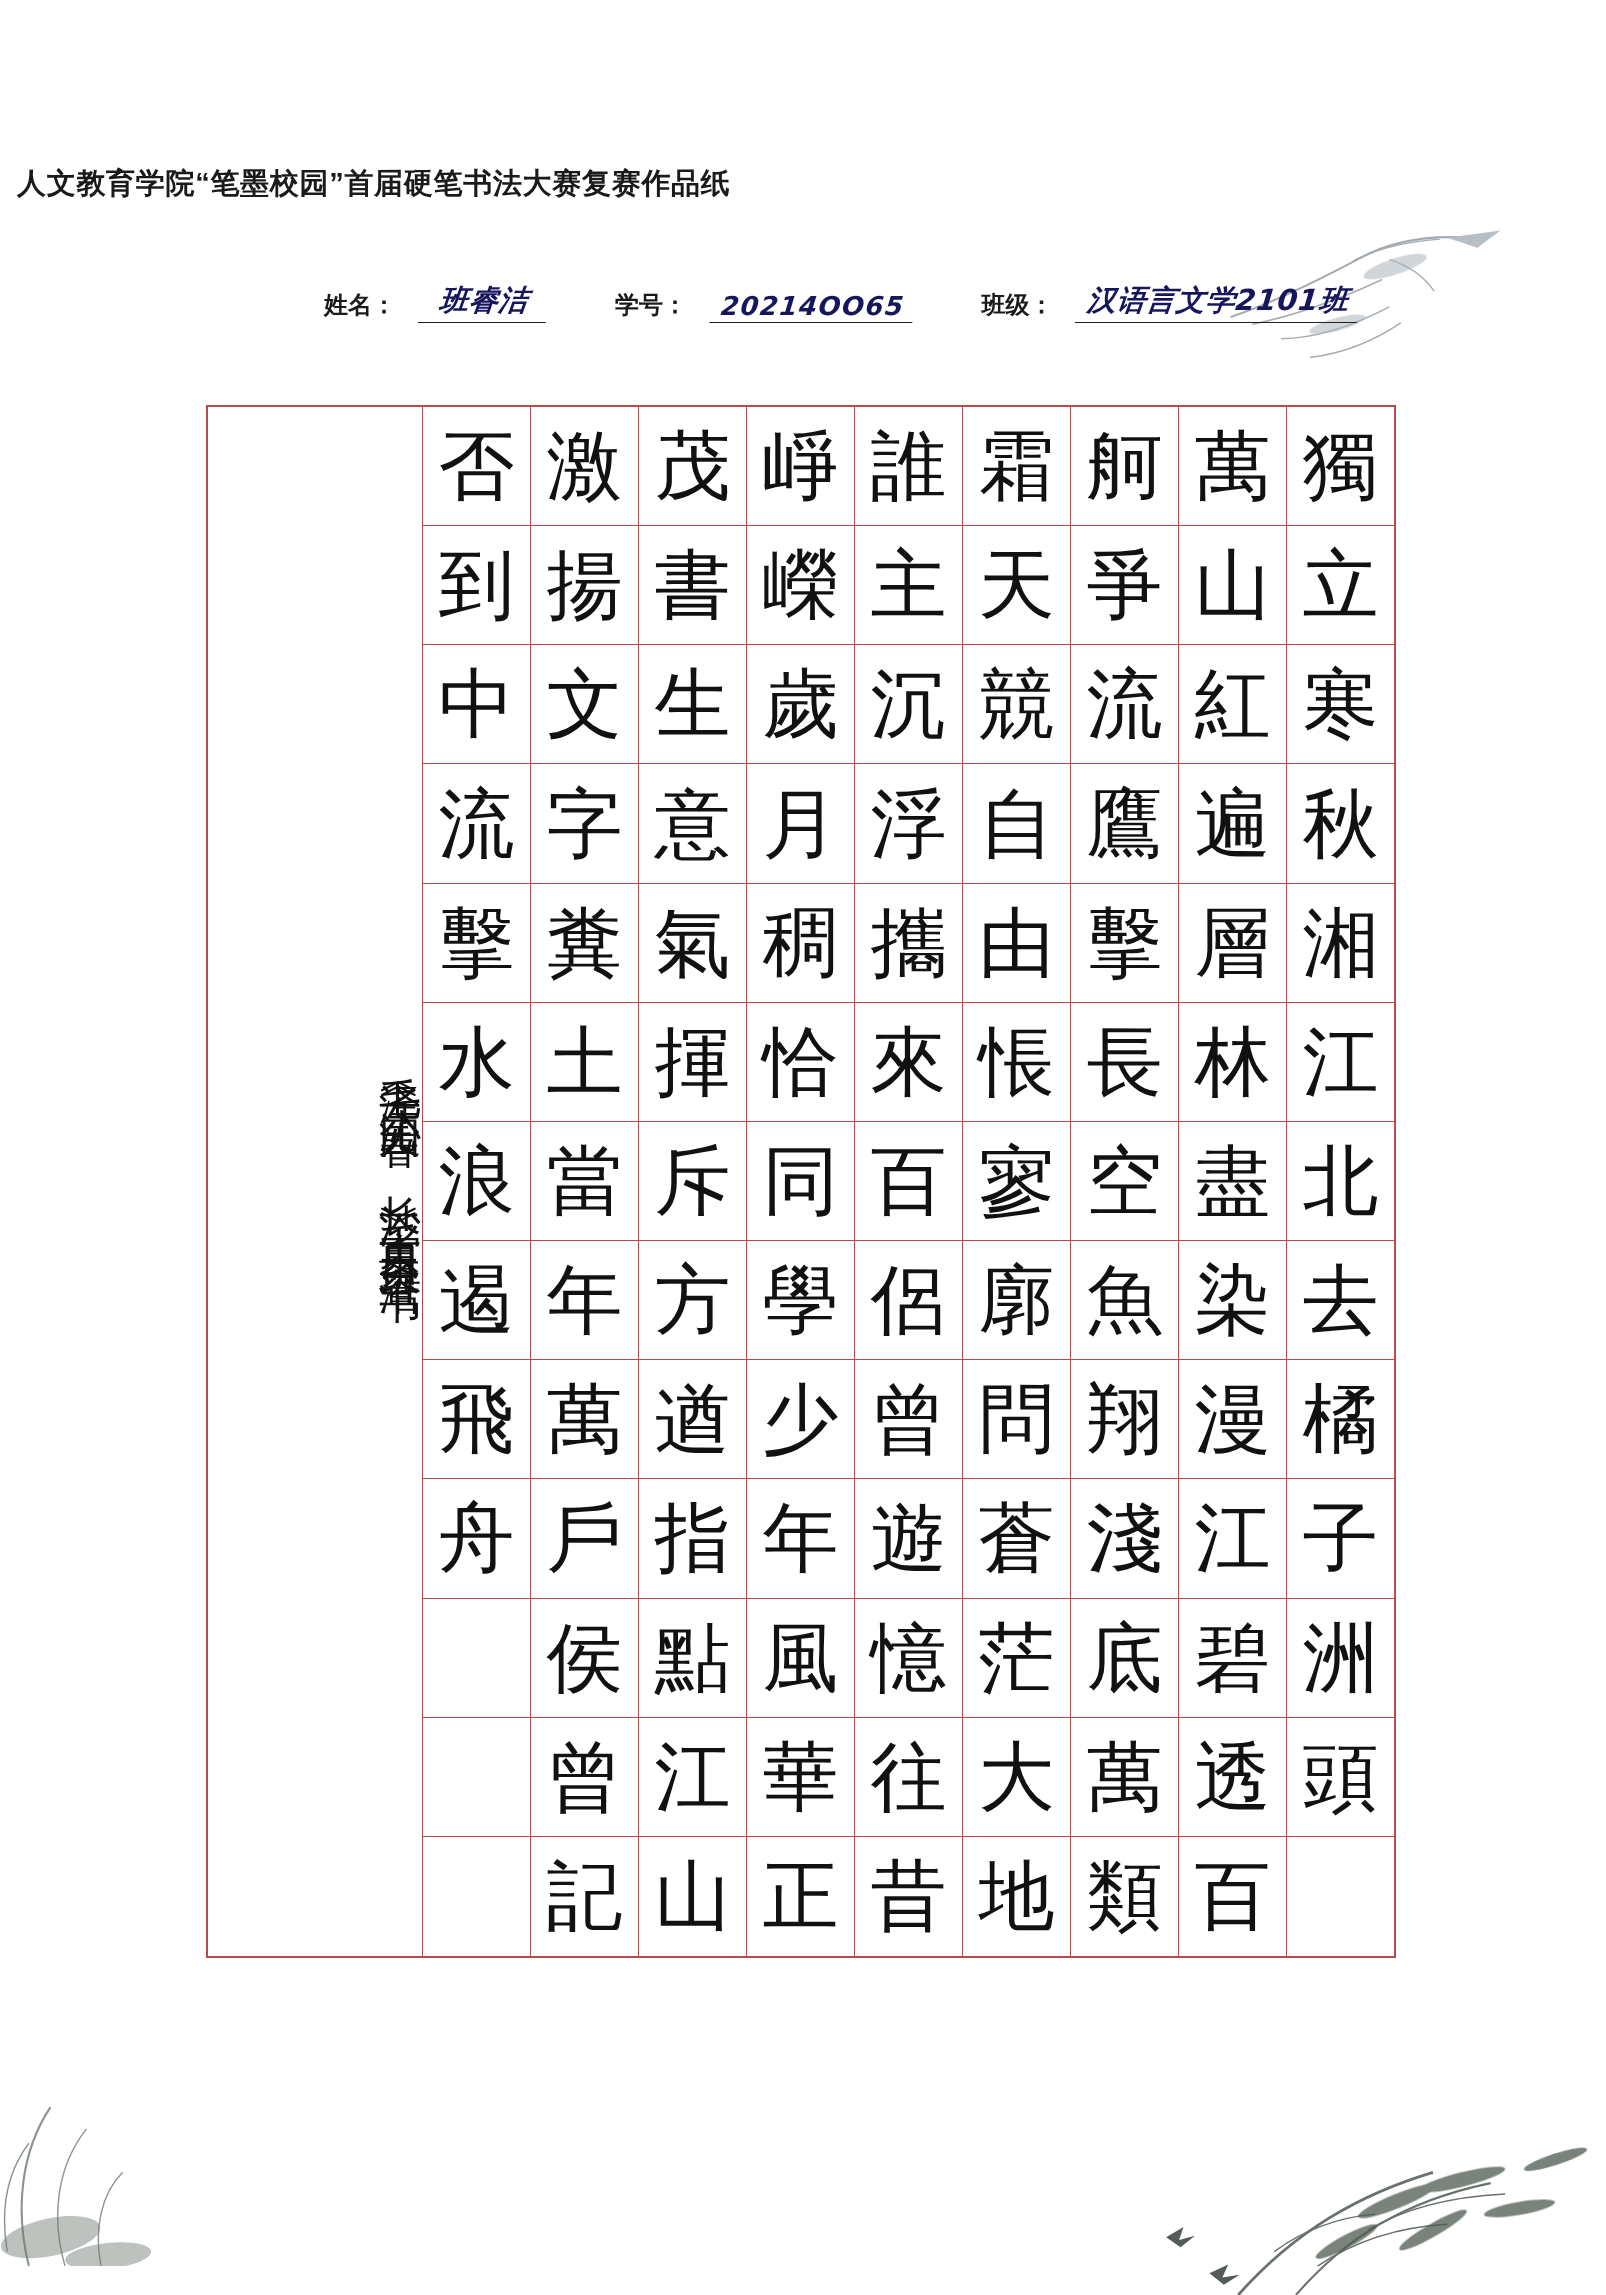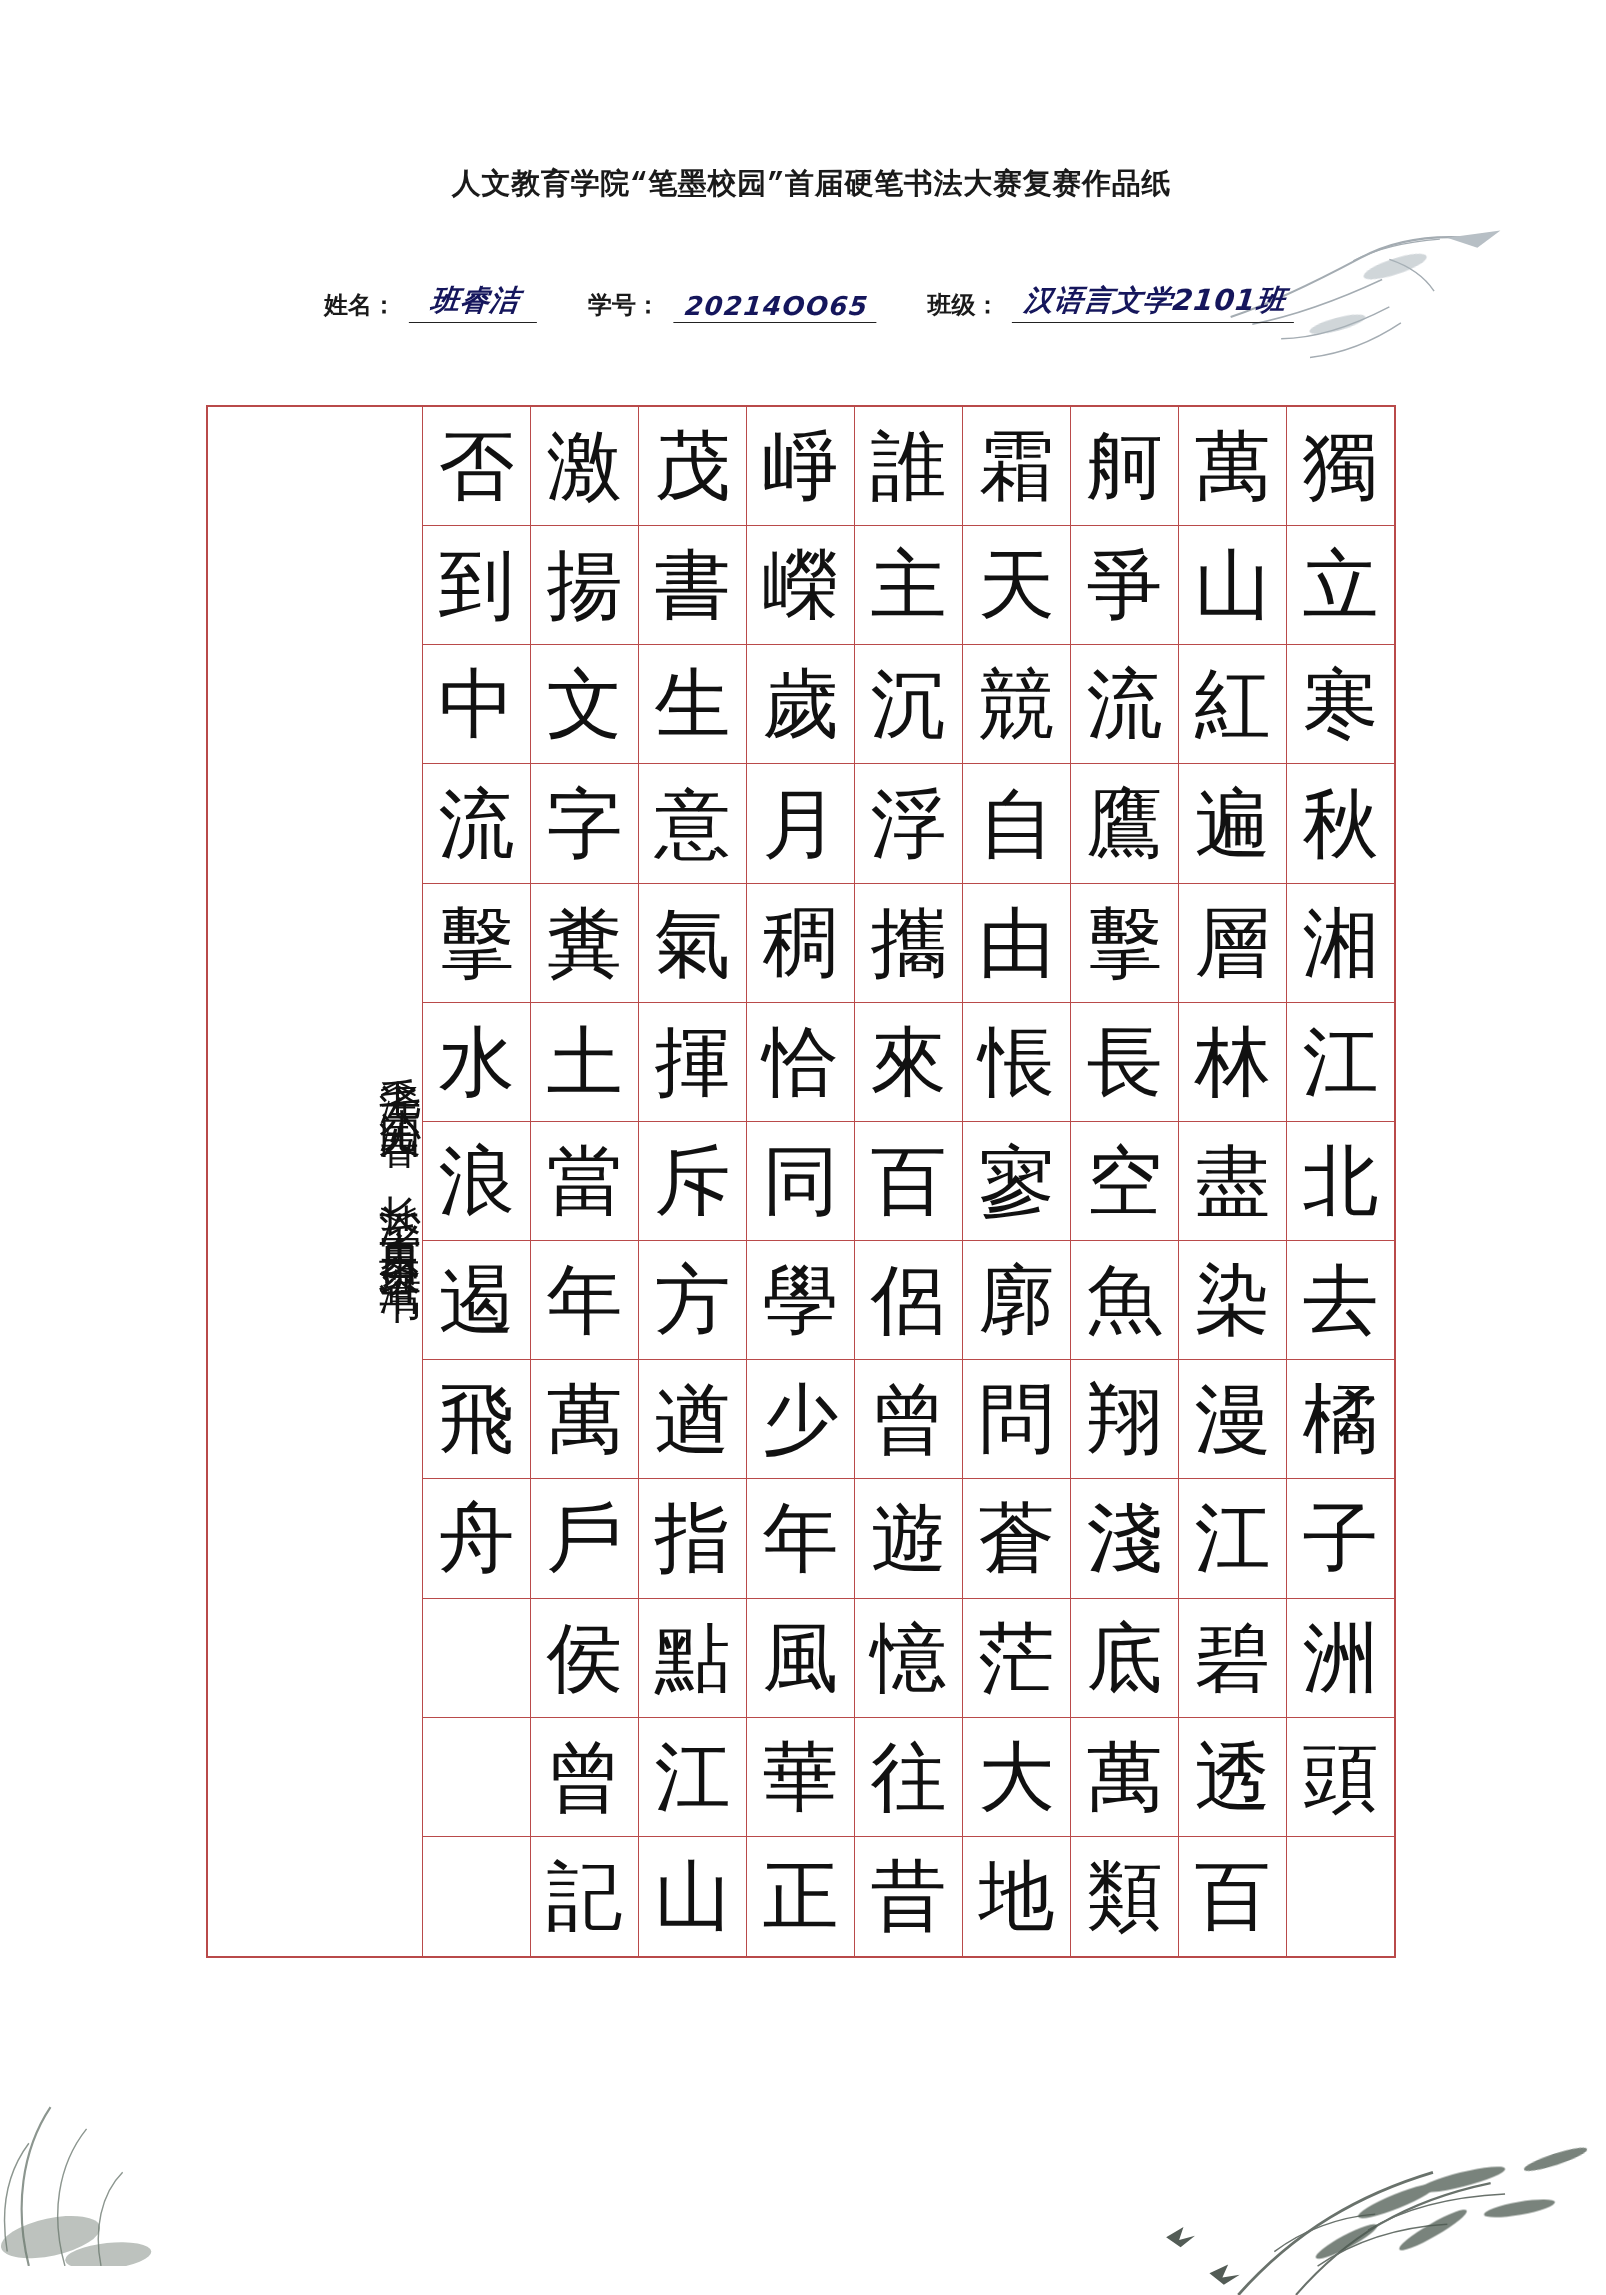--- a/index.html
+++ b/index.html
@@ -42,11 +42,10 @@
     position: absolute;
     top: 164px;
     left: 17px; right: 0;
-    text-align: center;
     font-size: 29px;
     font-weight: bold;
     letter-spacing: 0.7px;
-    font-family: Liberation Mono, monospace;
+    font-family: Liberation Sans, sans-serif;
   }
 
   .meta-row {

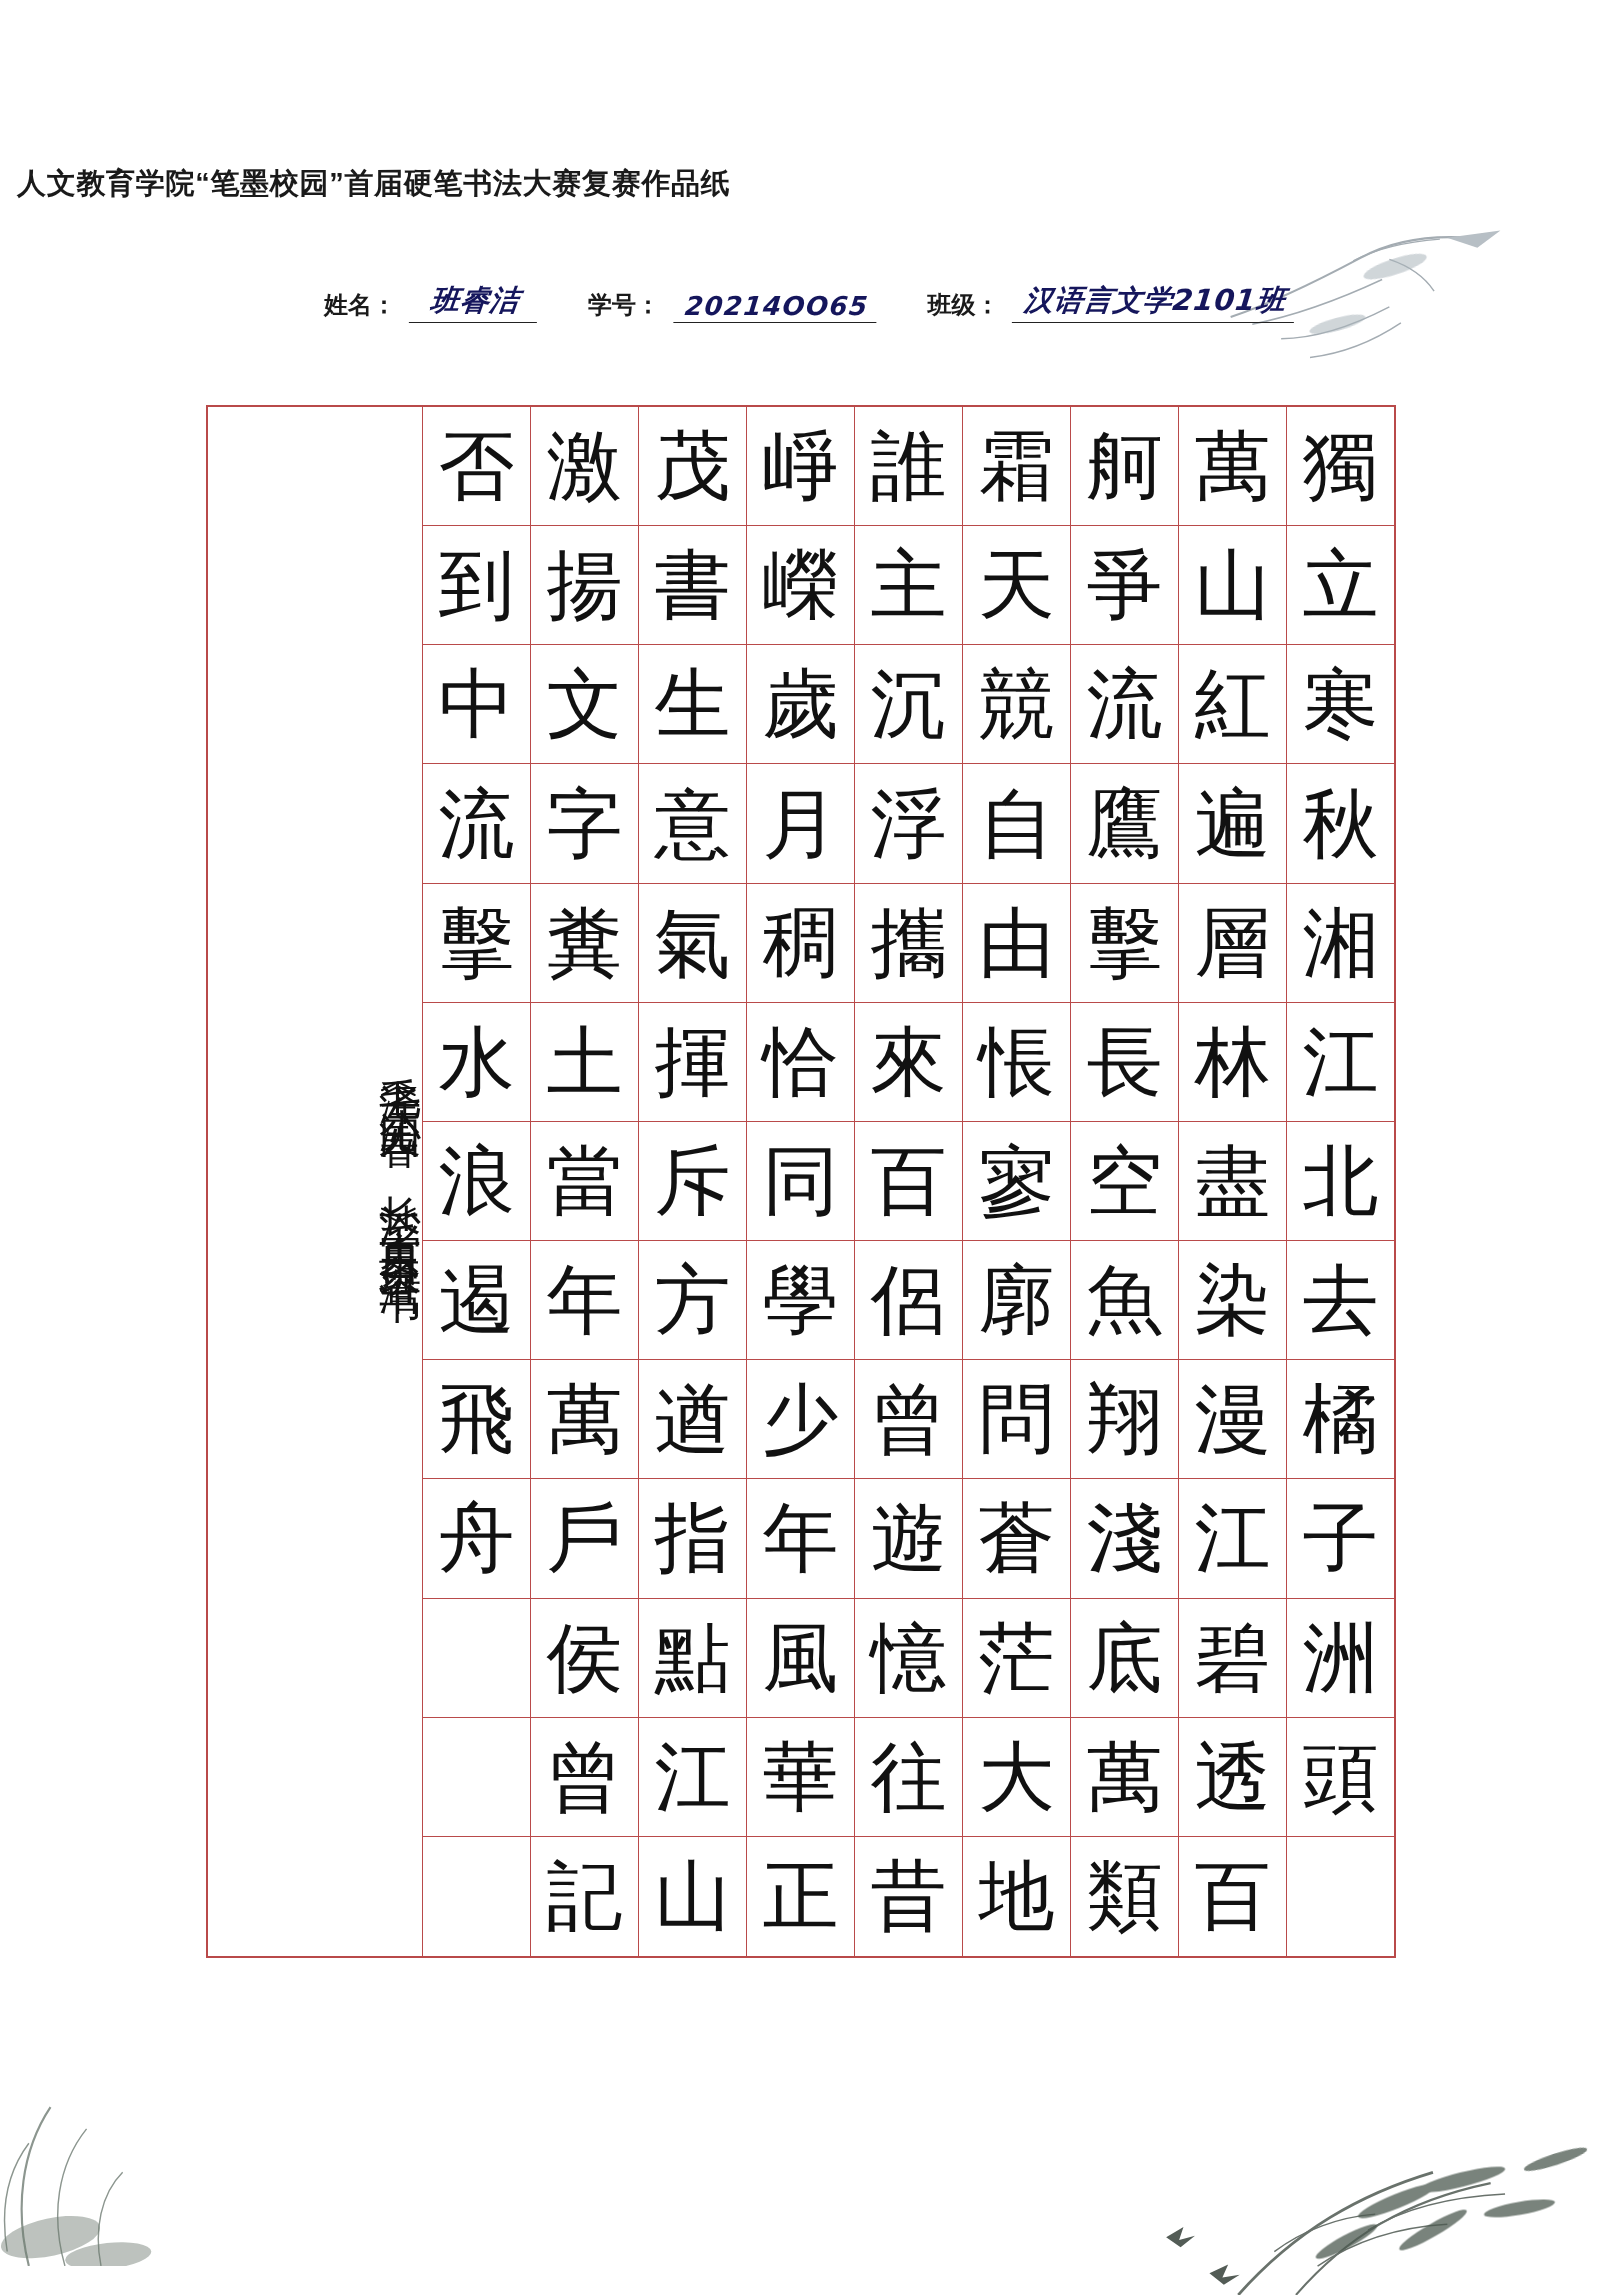--- a/index.html
+++ b/index.html
@@ -54,7 +54,7 @@
     left: 324px;
     display: flex;
     align-items: flex-end;
-    gap: 15px;
+    gap: 24px;
     font-size: 24px;
   }
   .meta-label {

